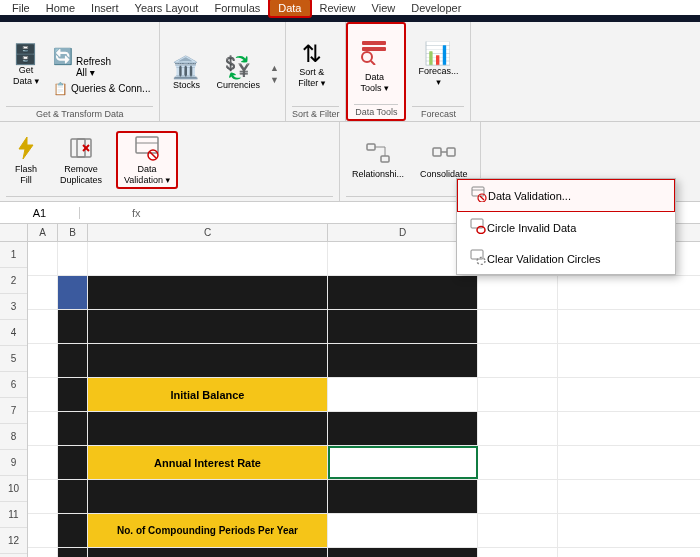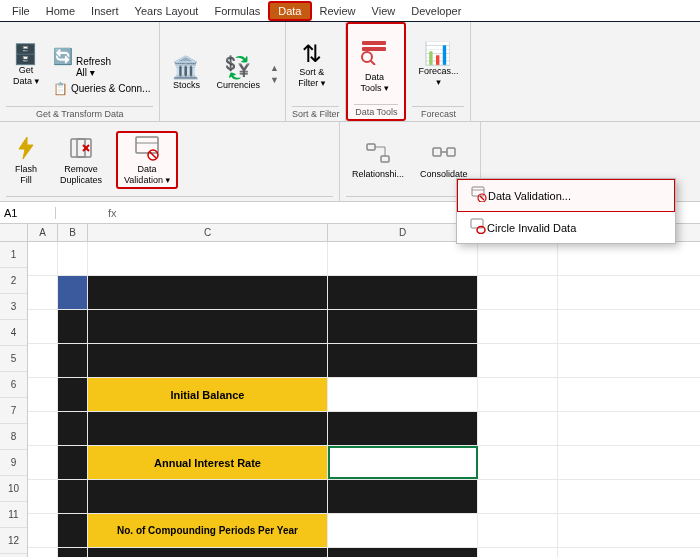--- a/index.html
+++ b/index.html
@@ -10,7 +10,7 @@
       display: flex;
       align-items: center;
       background: #fff;
-      border-bottom: 1px solid #0f172a;
+      border-bottom: 7px solid #0f172a;
       padding: 2px 4px;
       height: 22px;
     }

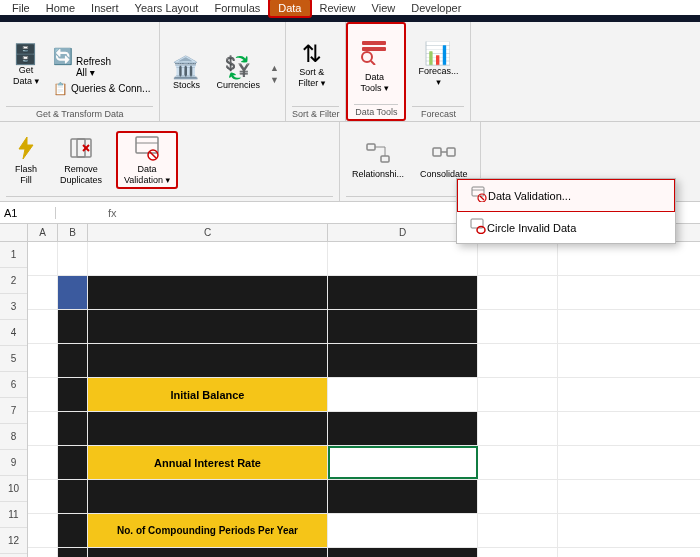--- a/index.html
+++ b/index.html
@@ -131,11 +131,11 @@
       background: #fff;
     }
     .name-box {
-      width: 56px;
+      width: 80px;
       border-right: 1px solid #ccc;
       padding: 0 4px;
       font-size: 11px;
-      text-align: left;
+      text-align: center;
     }
     .formula-icon {
       padding: 0 4px;

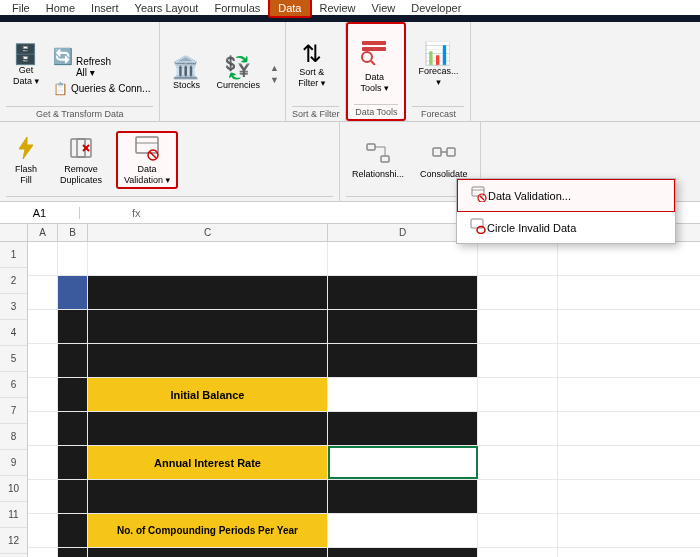--- a/index.html
+++ b/index.html
@@ -397,6 +397,15 @@
         </svg>
       </span>
       <span>Circle Invalid Data</span>
+    </div>
+    <div class="dv-item">
+      <span class="dv-item-icon">
+        <svg width="16" height="16" viewBox="0 0 16 16">
+          <rect x="1" y="1" width="12" height="9" rx="1" fill="none" stroke="#888" stroke-width="1"></rect>
+          <ellipse cx="11" cy="12" rx="4" ry="3.5" fill="none" stroke="#888" stroke-width="1.5" stroke-dasharray="2,2"></ellipse>
+        </svg>
+      </span>
+      <span>Clear Validation Circles</span>
     </div>
   </div>
 </div>

